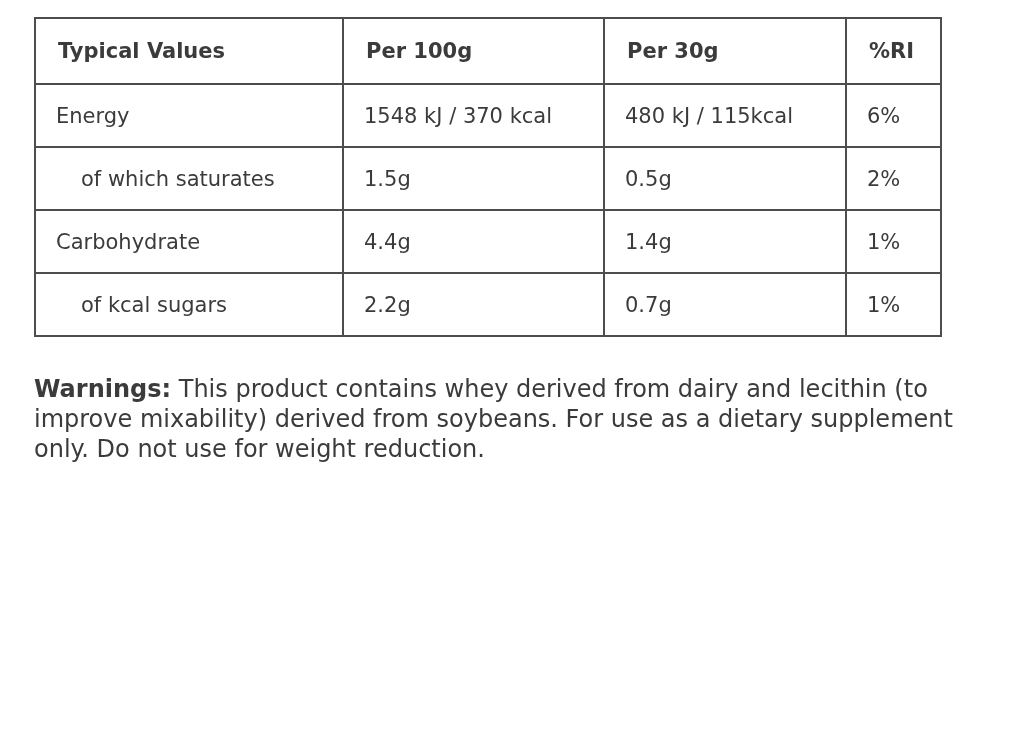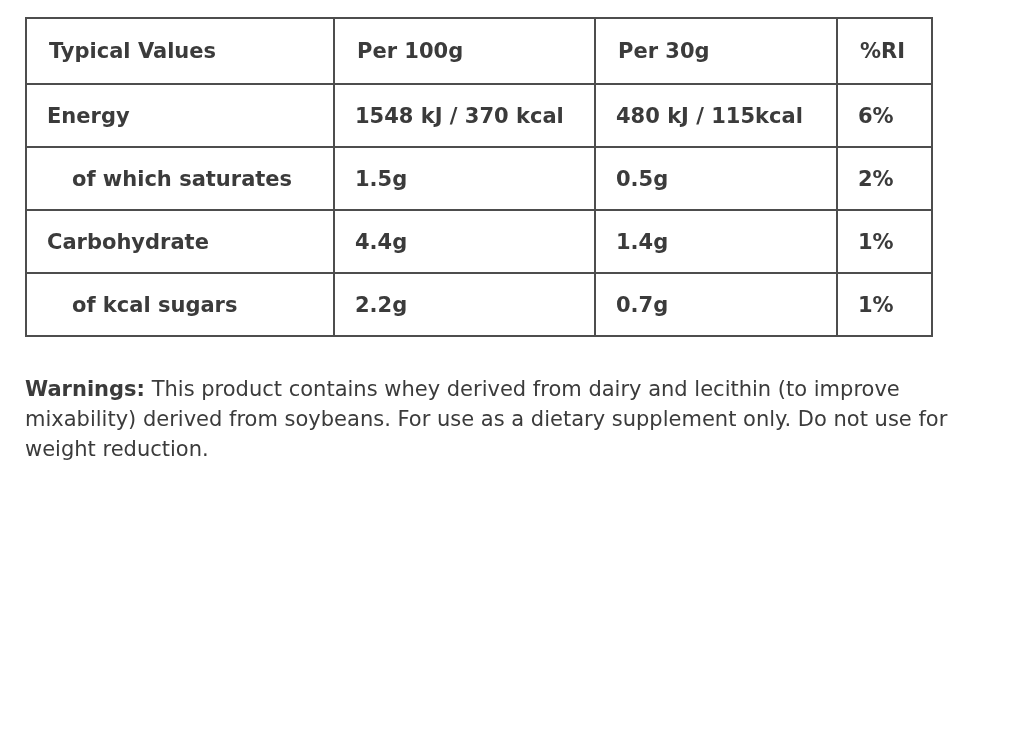--- a/index.html
+++ b/index.html
@@ -14,7 +14,7 @@
     width: 1024px;
     height: 729px;
     background: #ffffff;
-    padding: 17px 0 0 25px;
+    padding: 17px 0 0 34px;
     overflow: hidden;
   }
   table.nutrition {

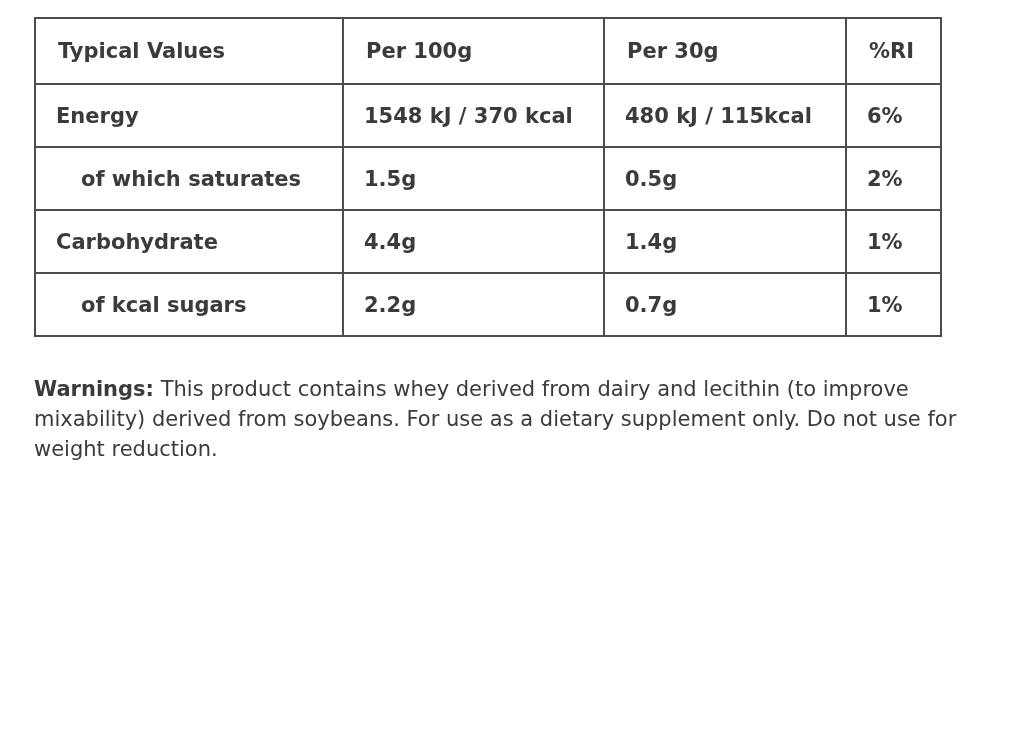--- a/index.html
+++ b/index.html
@@ -38,7 +38,7 @@
     padding-left: 22px;
   }
   table.nutrition td {
-    font-weight: bold;
+    font-weight: normal;
     height: 63px;
   }
   td.label-cell { padding-left: 22px; }

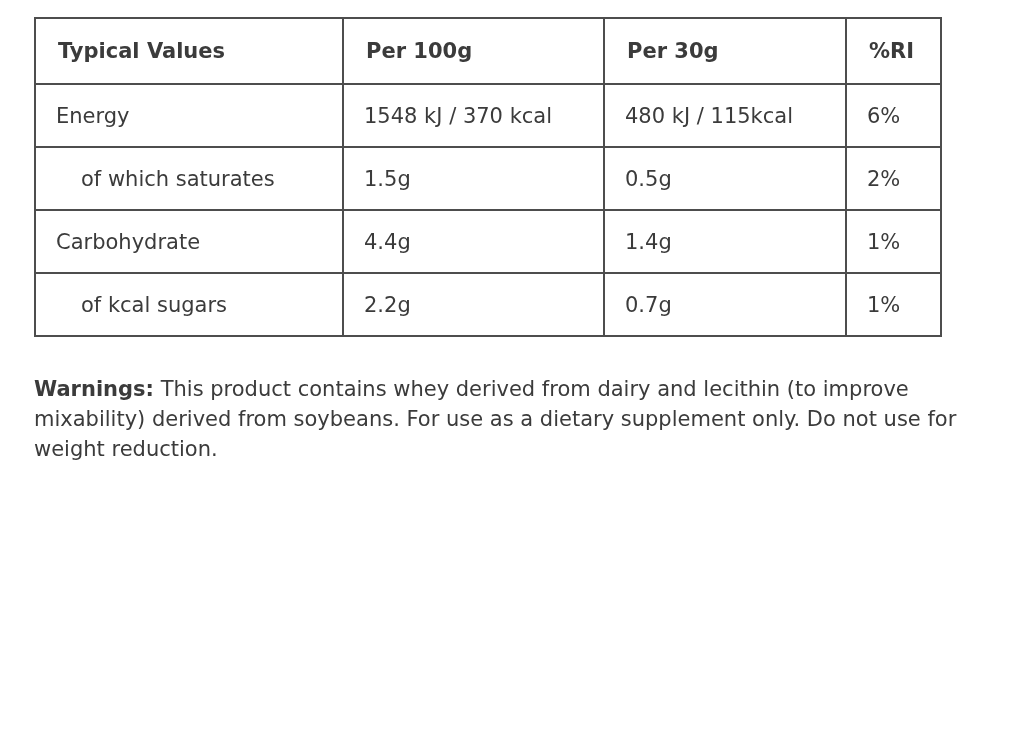--- a/index.html
+++ b/index.html
@@ -50,7 +50,7 @@
   .warnings {
     margin: 37px 0 0 0;
     width: 958px;
-    font-size: 21px;
+    font-size: 24px;
     line-height: 30px;
     color: #3b3b3b;
   }

